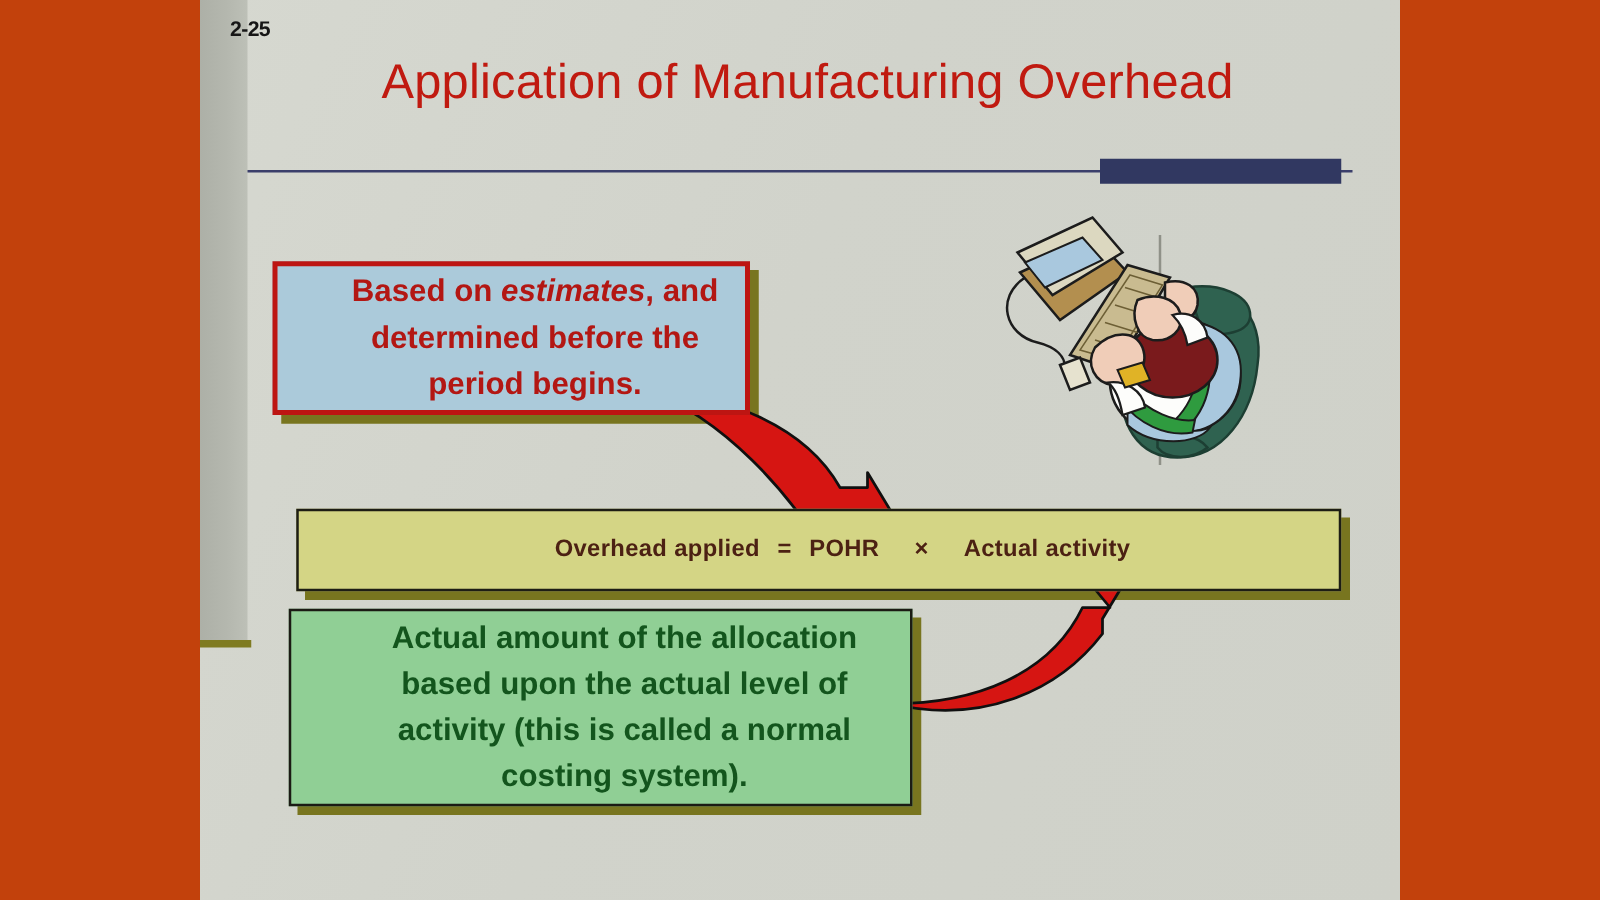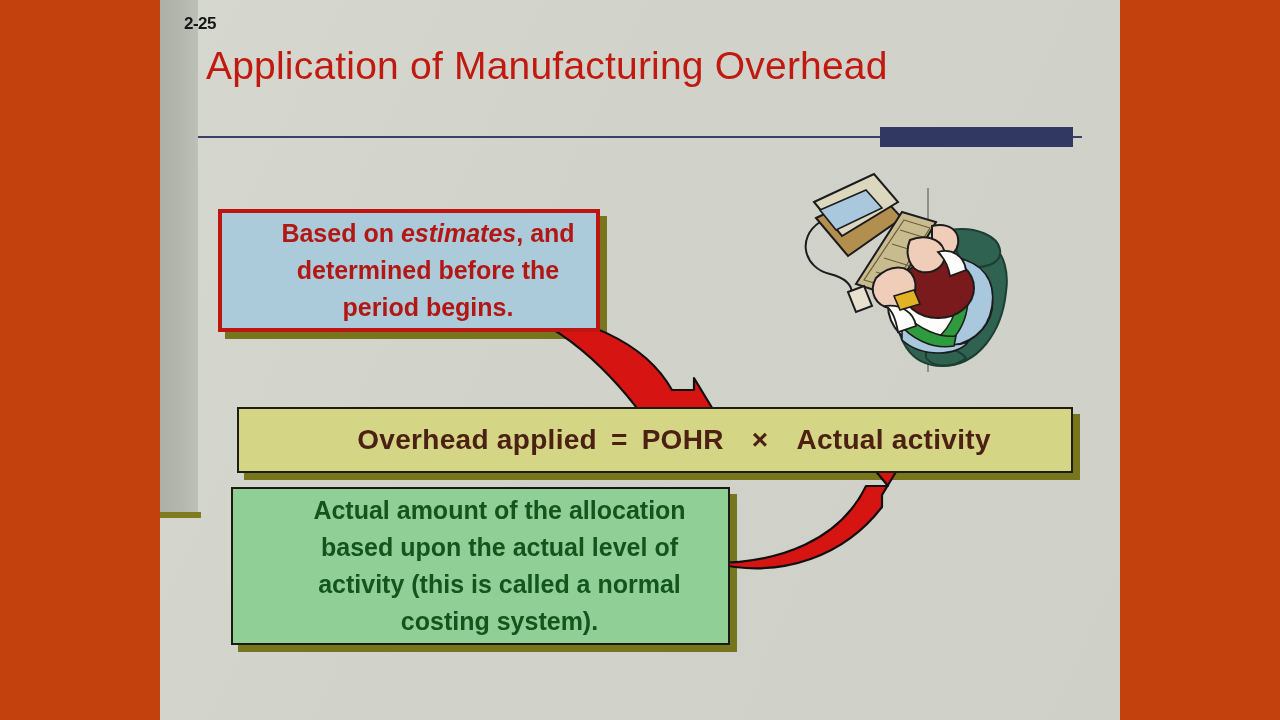--- a/index.html
+++ b/index.html
@@ -69,7 +69,7 @@
     left: 46px;
     top: 44px;
     width: 880px;
-    text-align: left;
+    text-align: center;
     font-size: 39px;
     font-weight: normal;
     color: #c01a10;

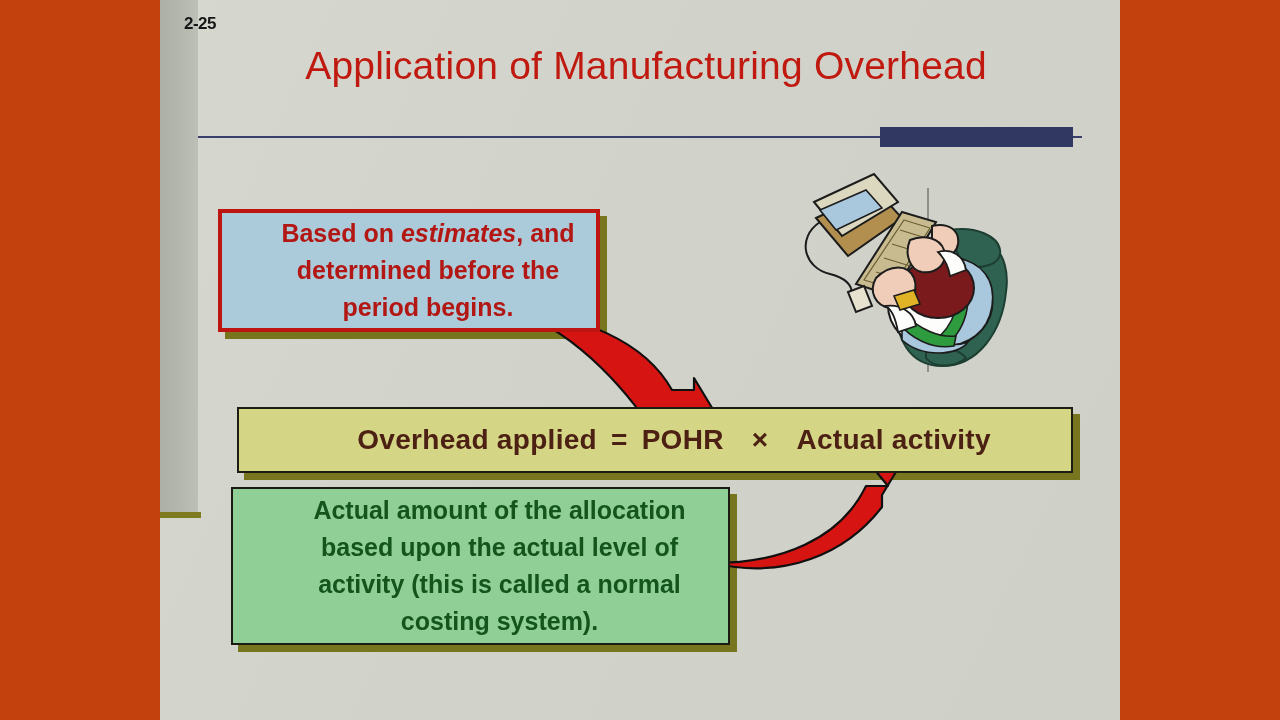--- a/index.html
+++ b/index.html
@@ -161,7 +161,7 @@
   }
   #box-formula .txt {
     color: #4c2113;
-    font-size: 28px;
+    font-size: 19px;
     font-weight: bold;
     letter-spacing: 0.3px;
     white-space: nowrap;

